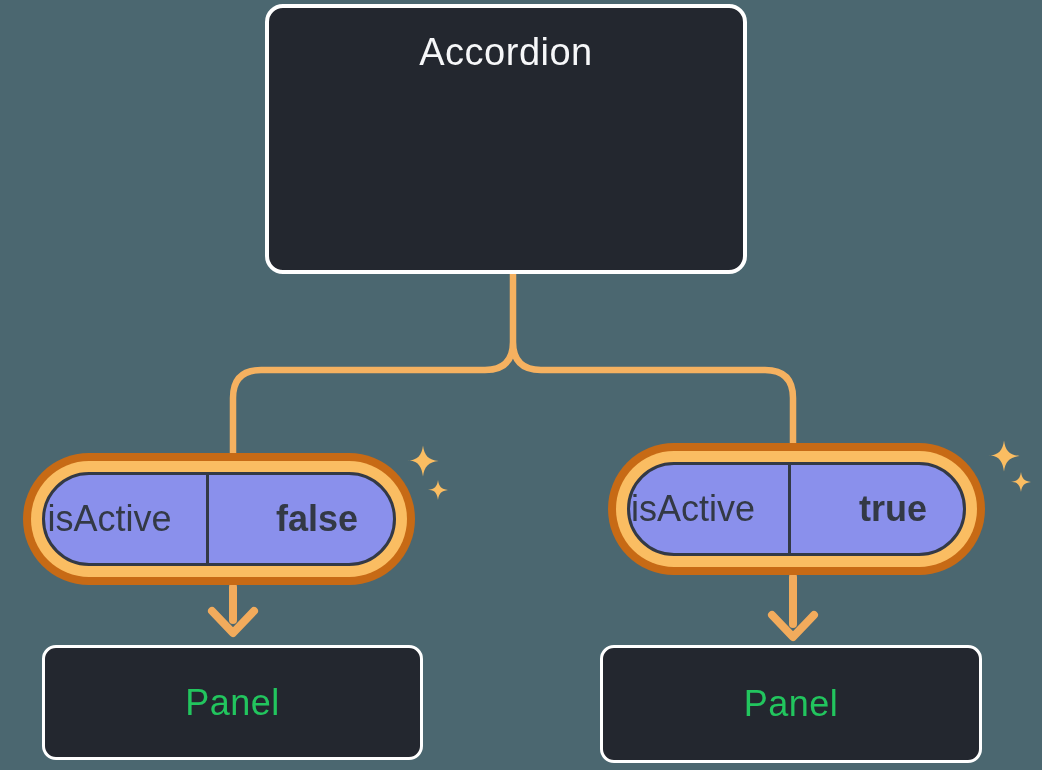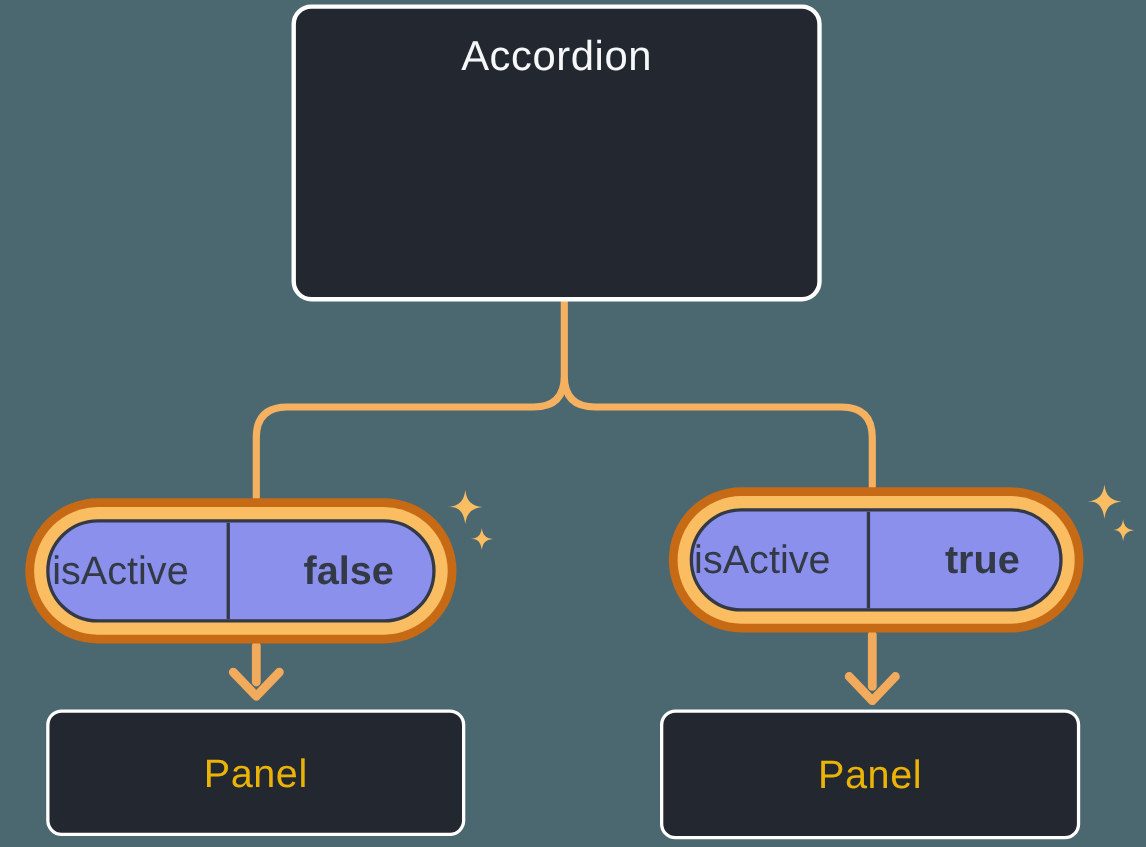--- a/index.html
+++ b/index.html
@@ -43,7 +43,7 @@
   .panel-left  { left:42px;  top:645px; width:381px; height:115px; }
   .panel-right { left:600px; top:645px; width:382px; height:118px; }
   .panel-label {
-    color:#eab308; font-size:36px; font-weight:500; letter-spacing:0.5px;
+    color:#22c55e; font-size:36px; font-weight:500; letter-spacing:0.5px;
   }
 
   

